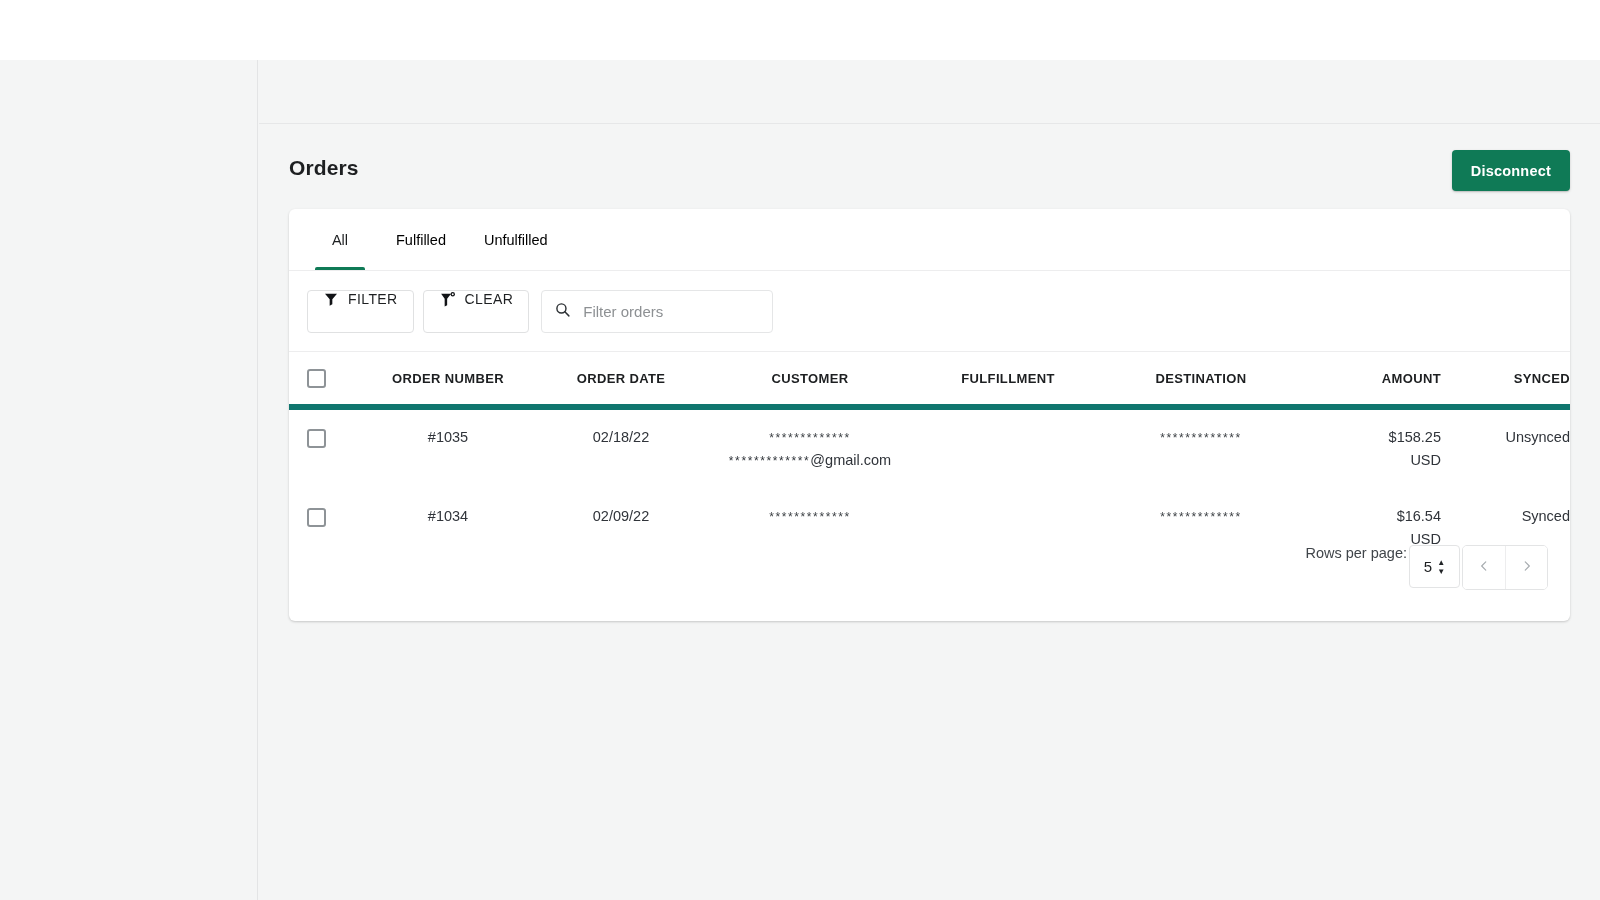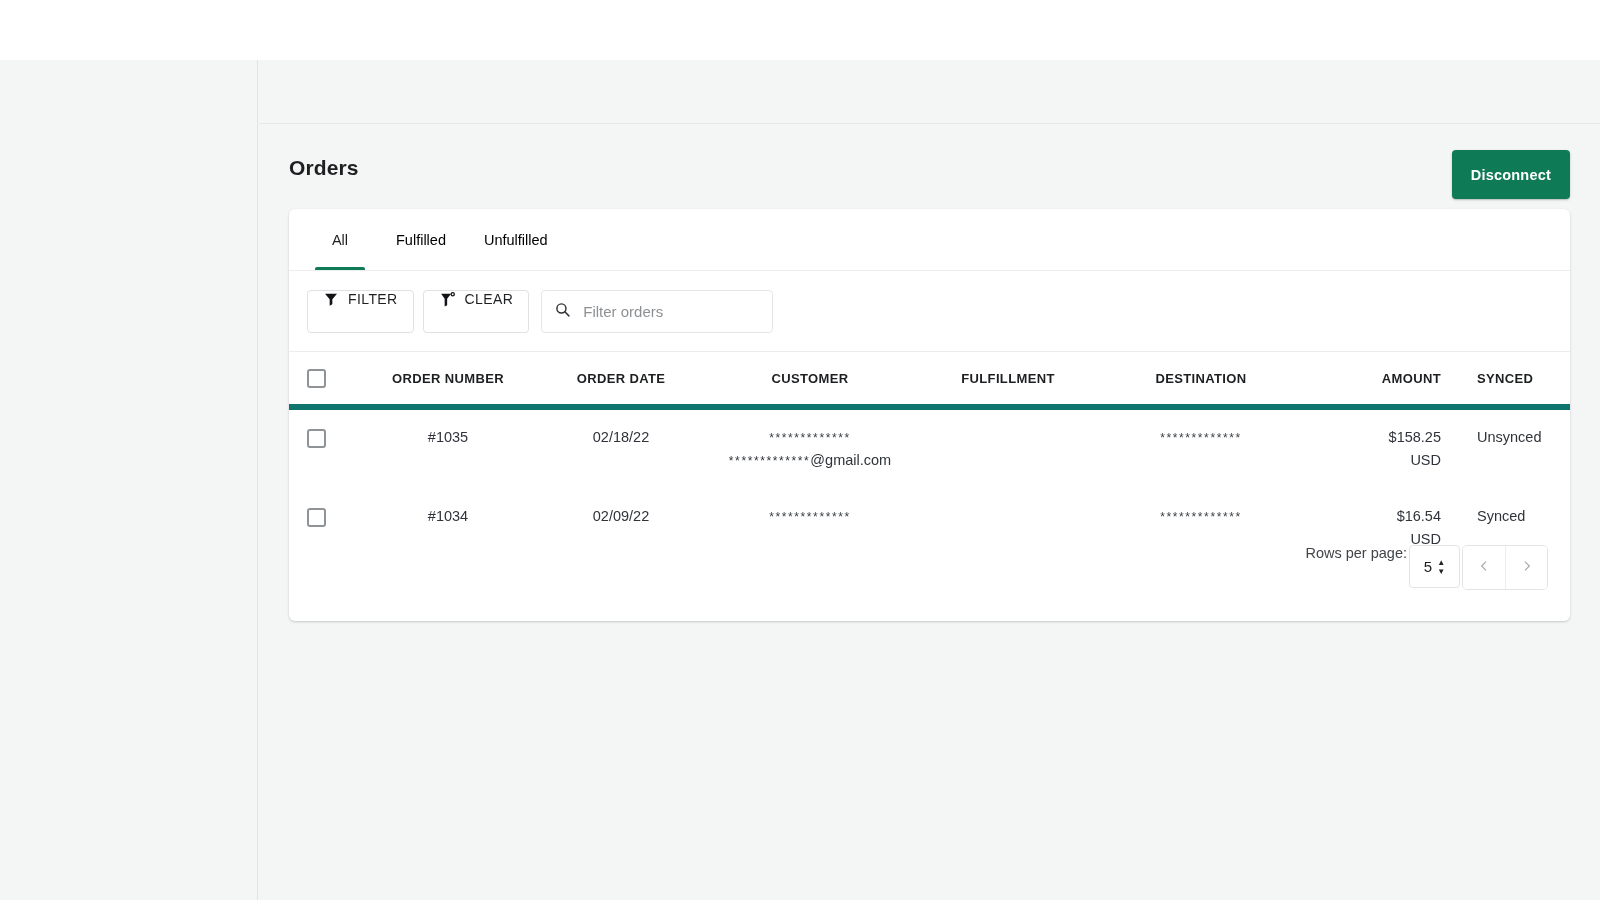--- a/index.html
+++ b/index.html
@@ -63,7 +63,7 @@
   }
   .disconnect-btn {
     position: absolute; right: 0; top: 4px;
-    height: 49px; padding: 0 19px;
+    height: 41px; padding: 0 19px;
     background: #0f7a56;
     color: #ffffff;
     font-size: 14.5px; font-weight: 700;

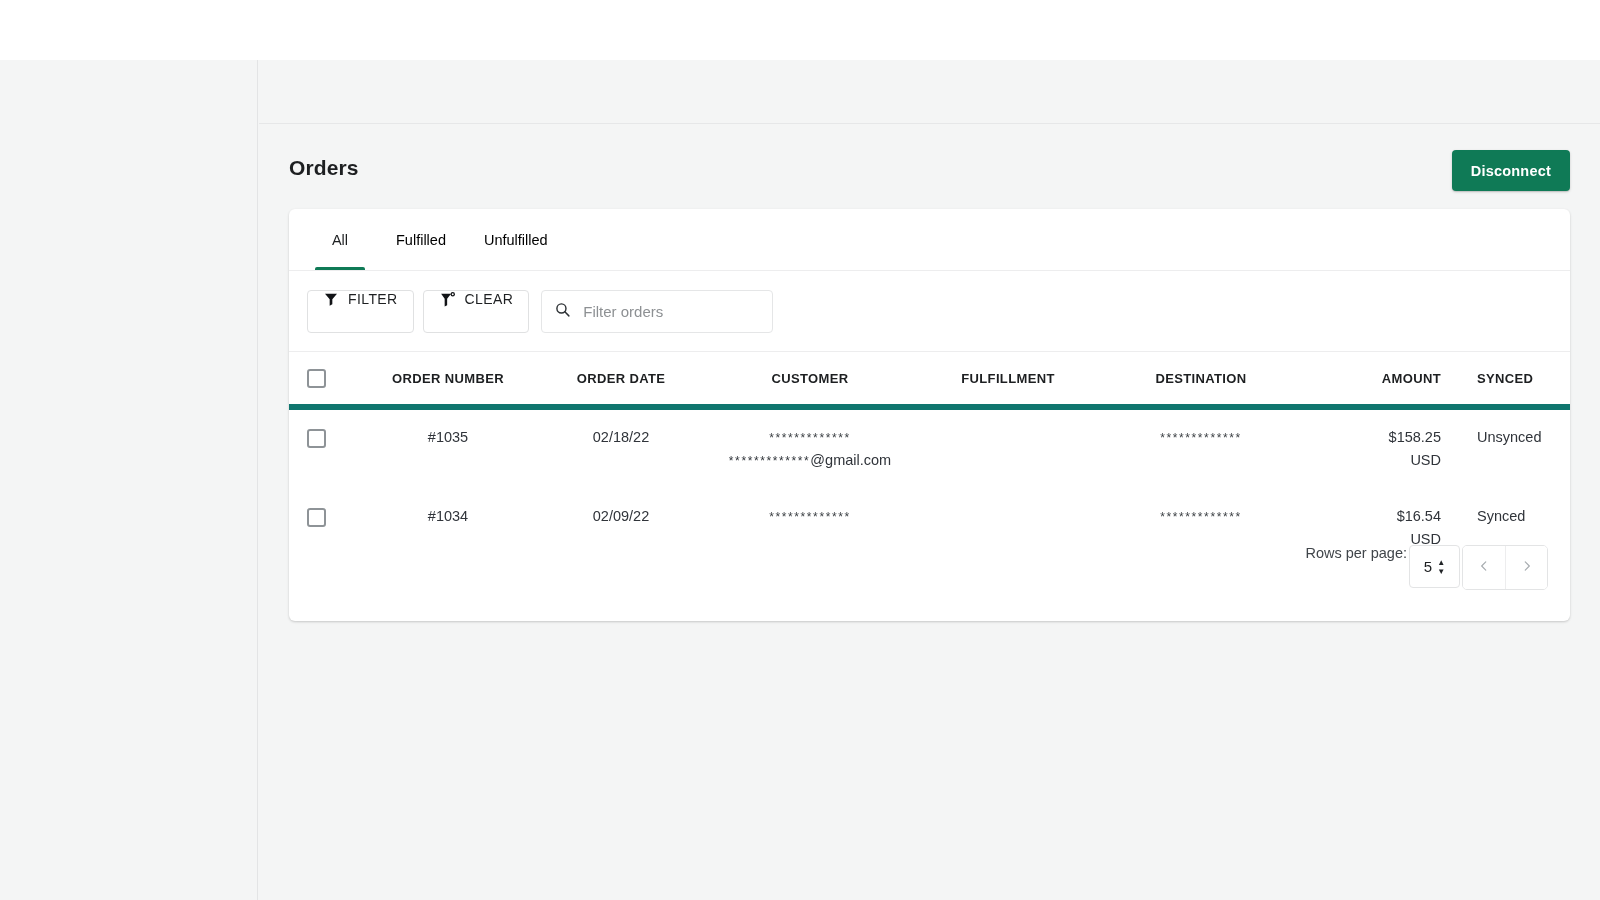--- a/index.html
+++ b/index.html
@@ -195,7 +195,7 @@
   .col-fulfil { width: 178px; text-align: center; }
   .col-dest   { width: 208px; text-align: center; }
   .col-amount { width: 150px; text-align: right; padding-right: 14px !important; }
-  .col-synced { width: 115px; text-align: left; padding-left: 22px !important; }
+  .col-synced { width: 115px; text-align: right; padding-left: 22px !important; }
 
   th.col-check { padding-left: 18px !important; }
 

